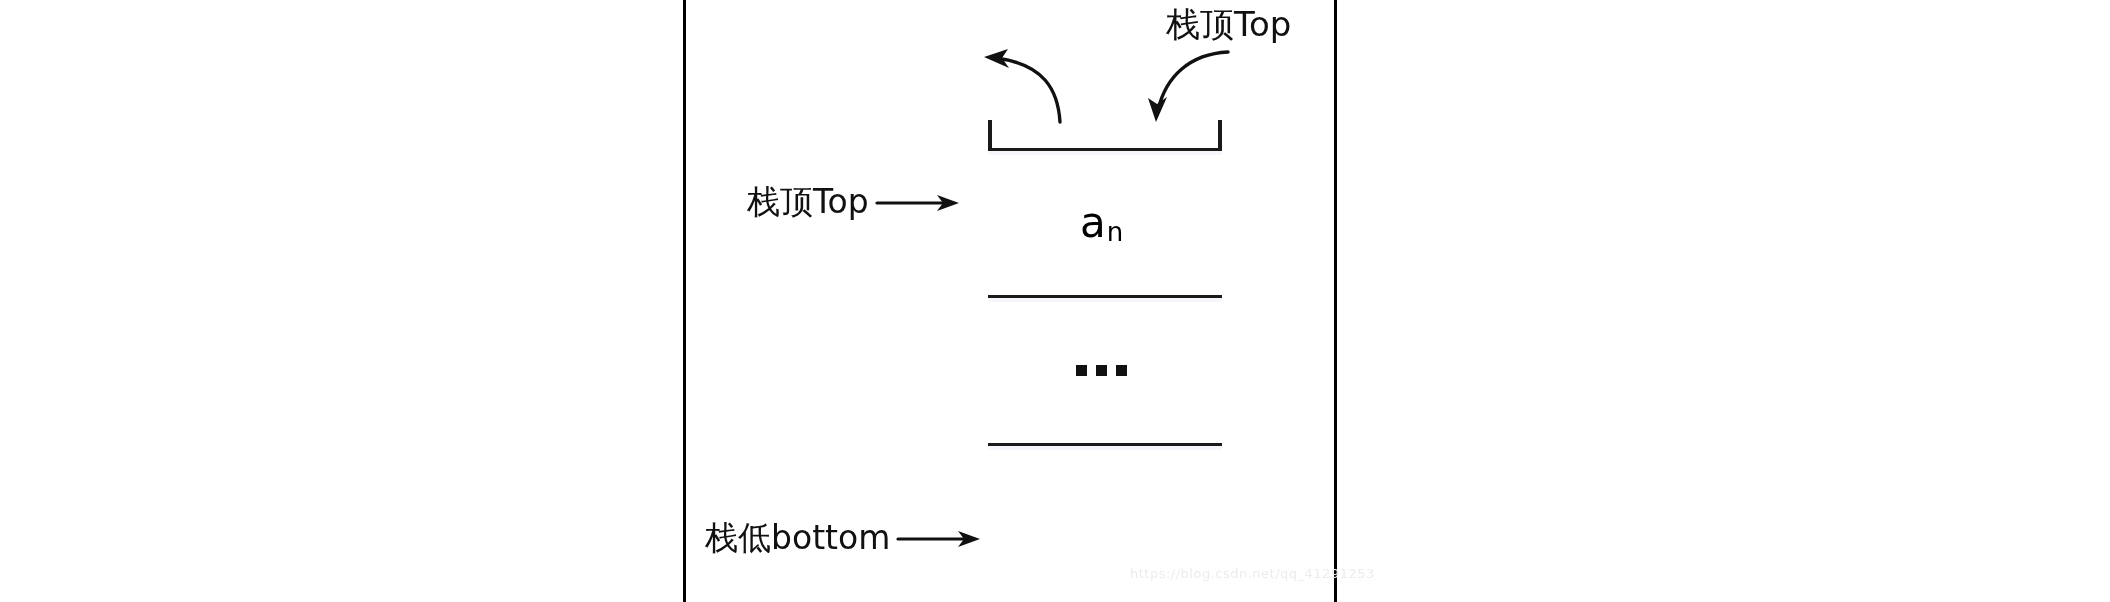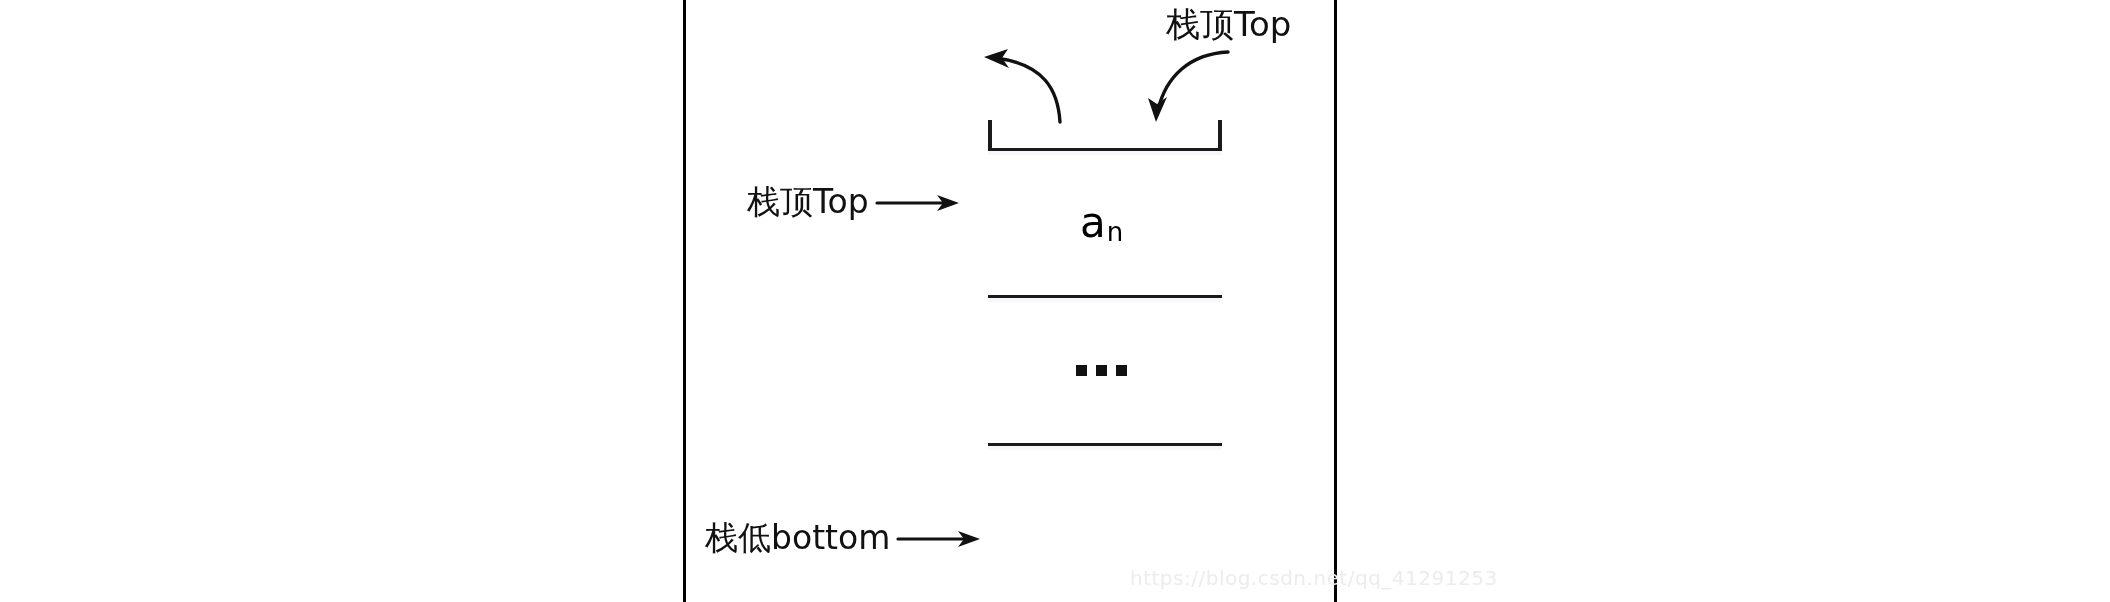--- a/index.html
+++ b/index.html
@@ -70,7 +70,7 @@
   .curve{position:absolute;left:940px;top:28px;}
   .watermark{
     position:absolute;left:1130px;top:566px;
-    font-size:20px;color:#ececec;letter-spacing:0.5px;
+    font-size:13px;color:#ececec;letter-spacing:0.5px;
     font-family:"DejaVu Sans","Liberation Sans",sans-serif;
     white-space:nowrap;user-select:none;
   }

